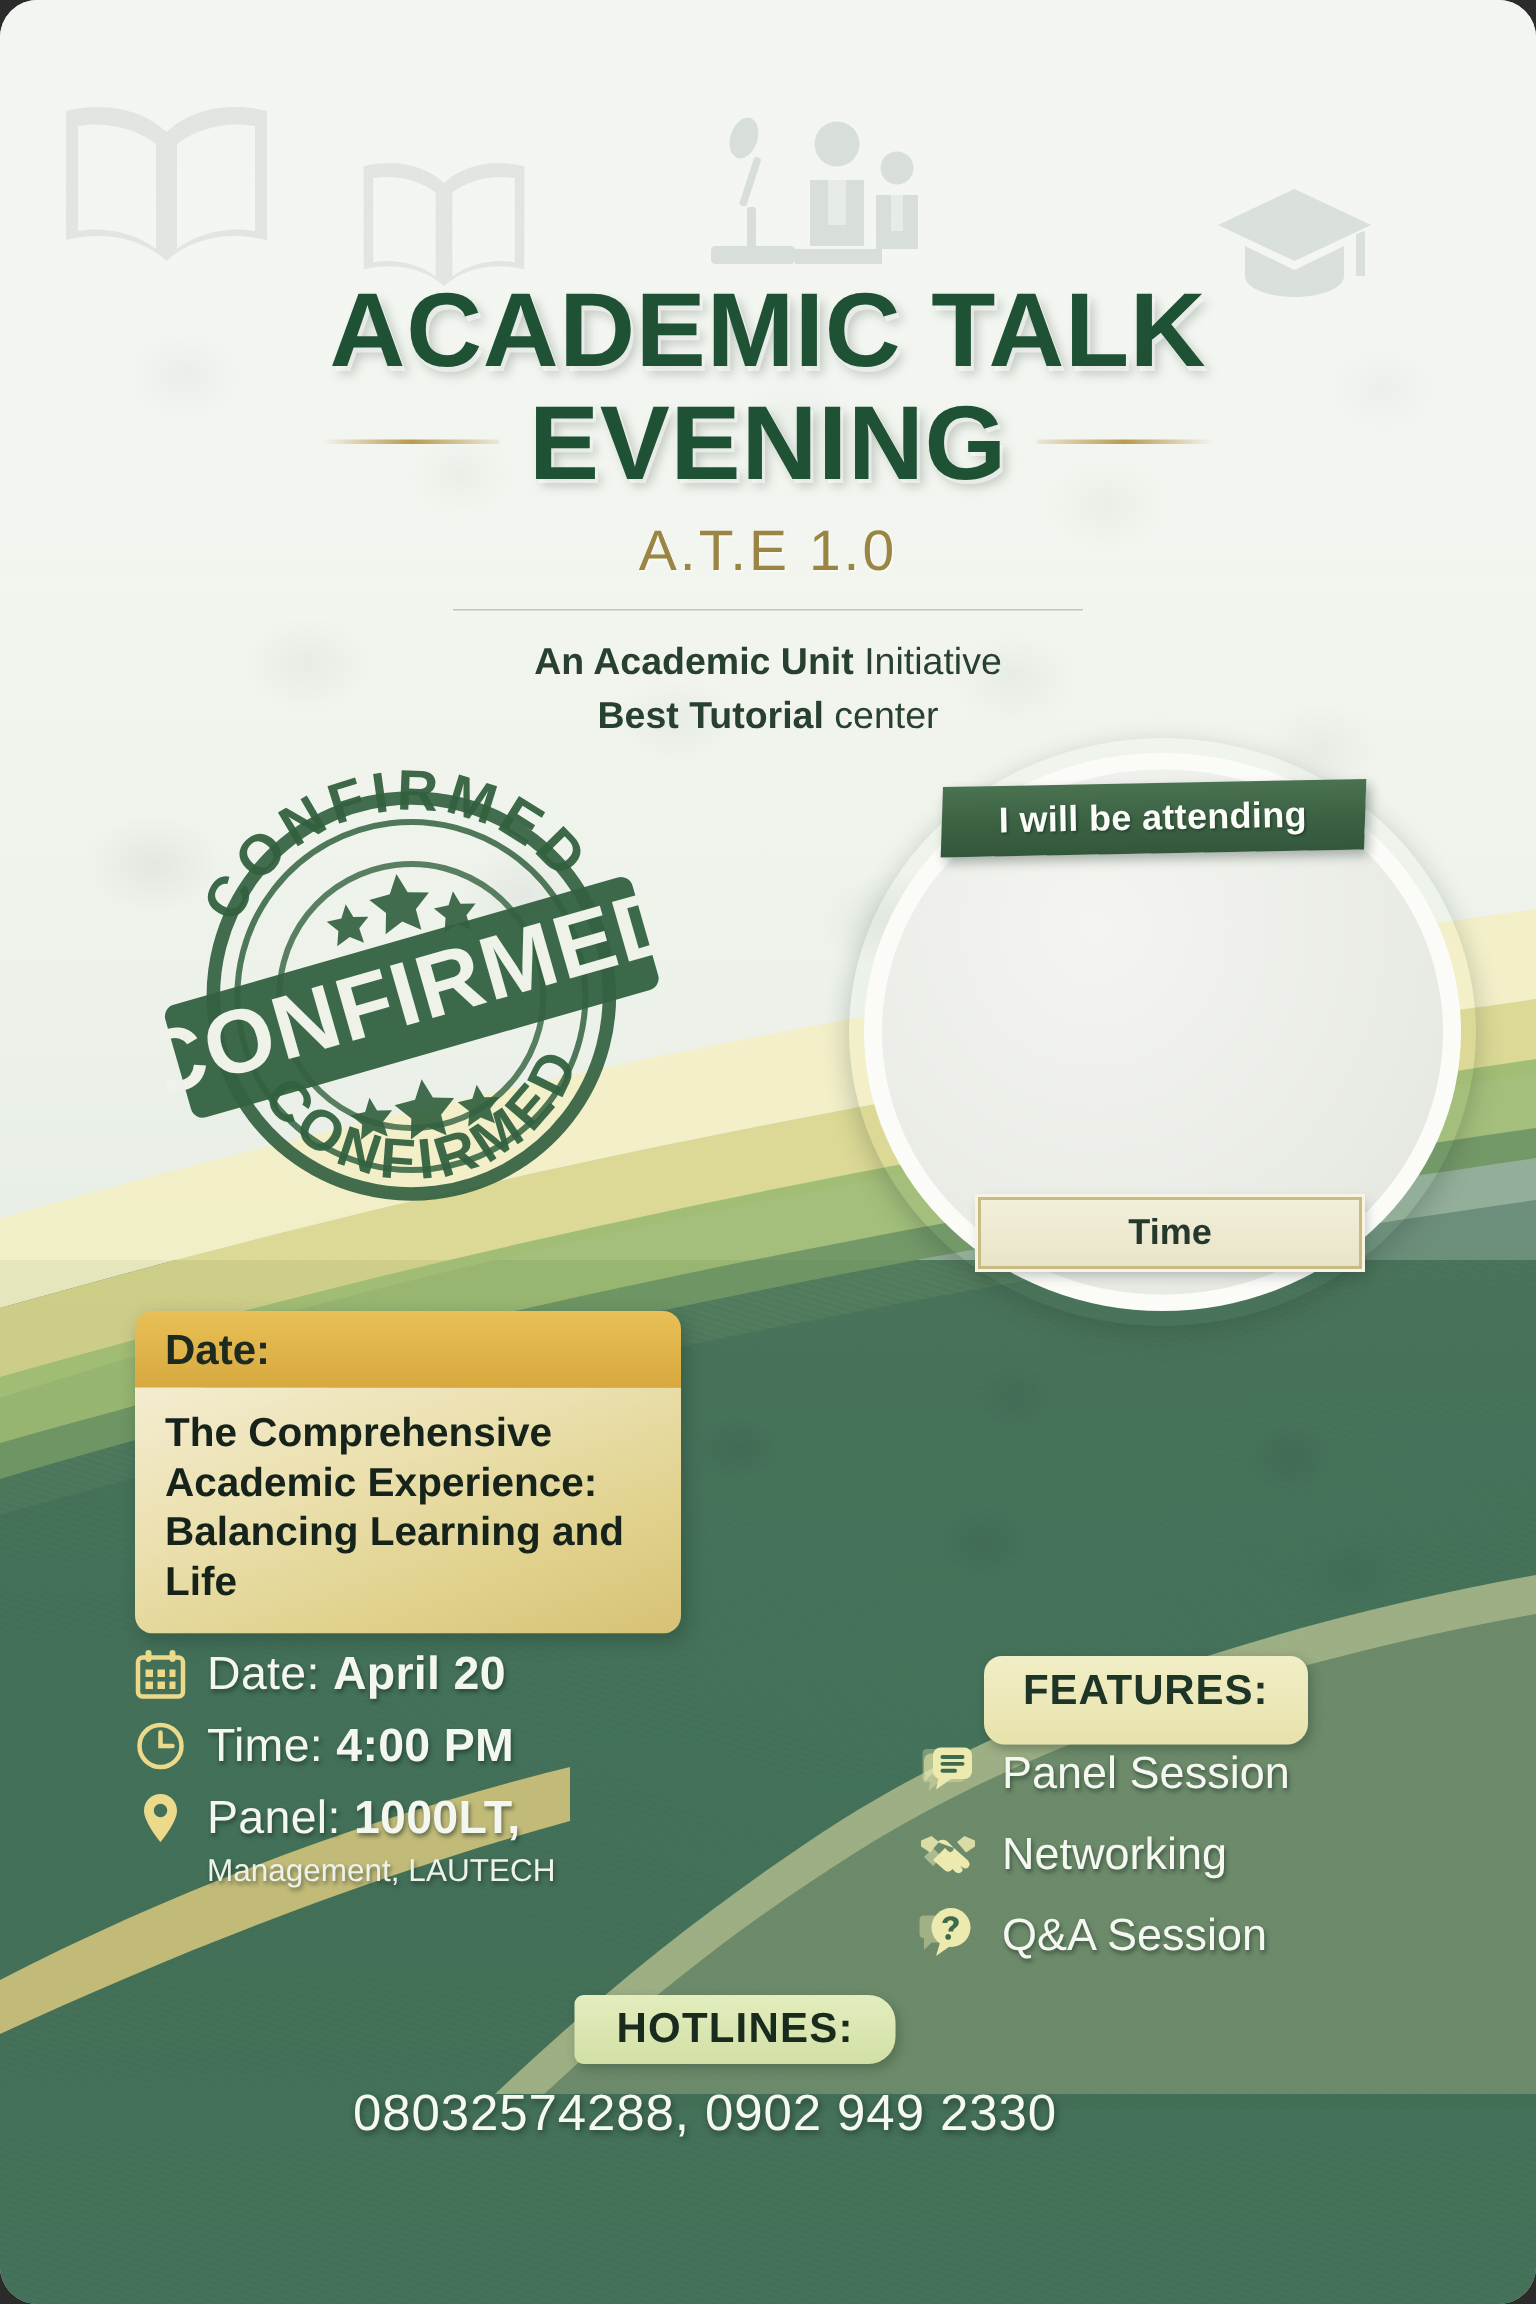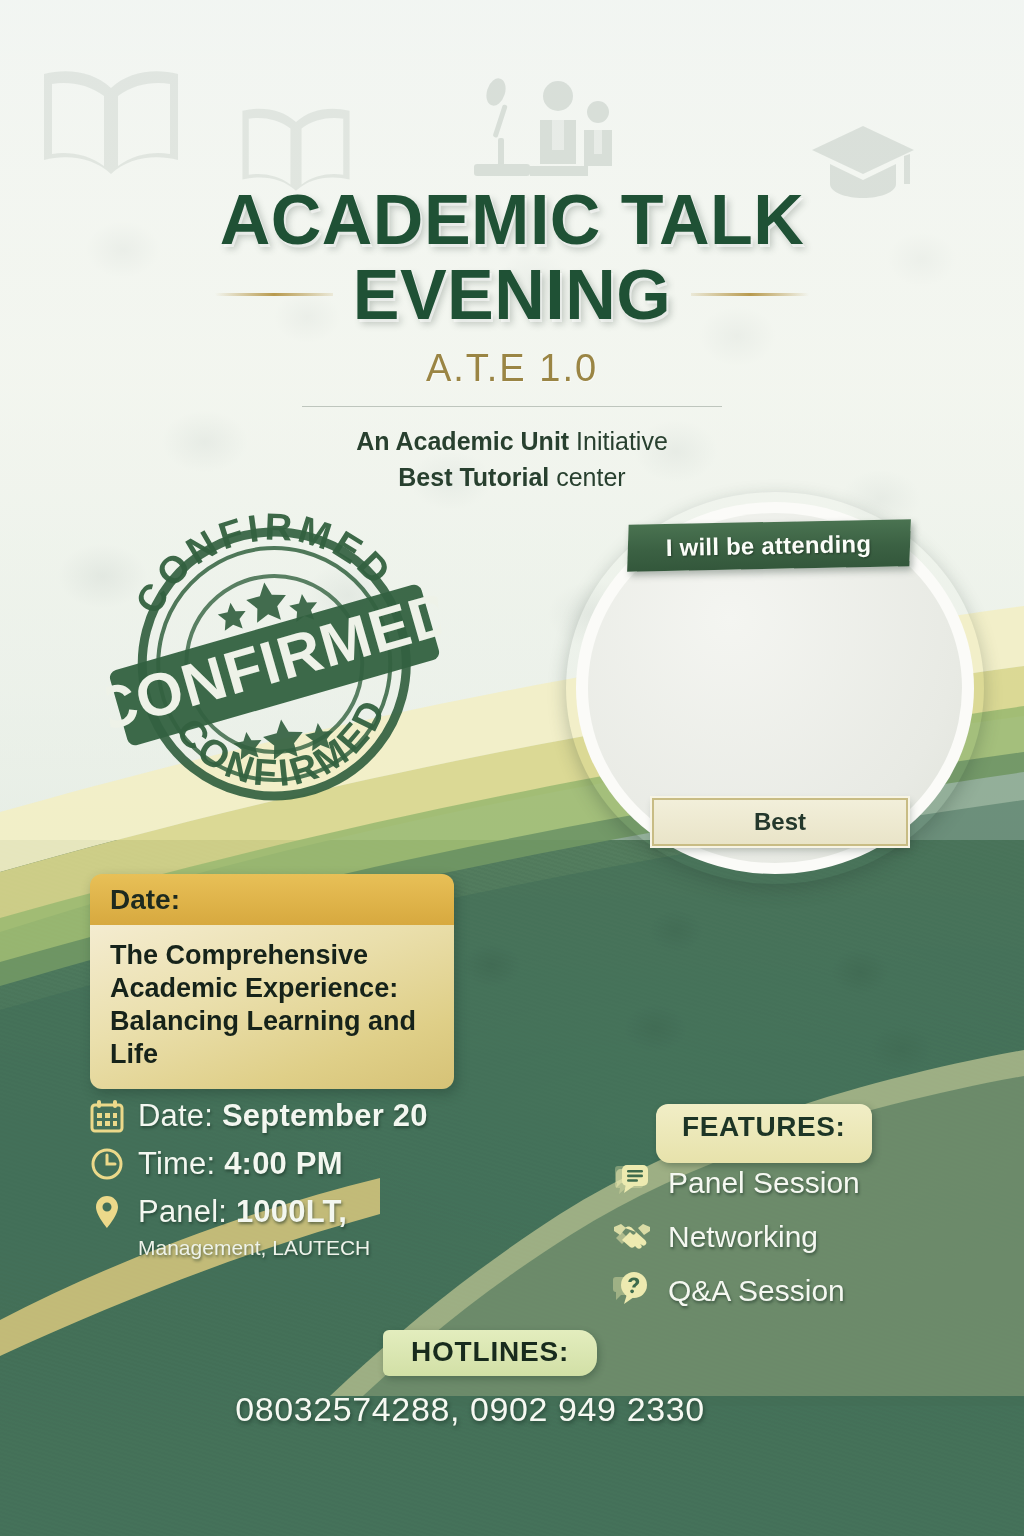--- a/index.html
+++ b/index.html
@@ -8,6 +8,7 @@
   .poster{
     position:relative;width:1024px;height:1536px;overflow:hidden;
     background:#e9eeea;
+    border-radius:25px;
   }
 
   

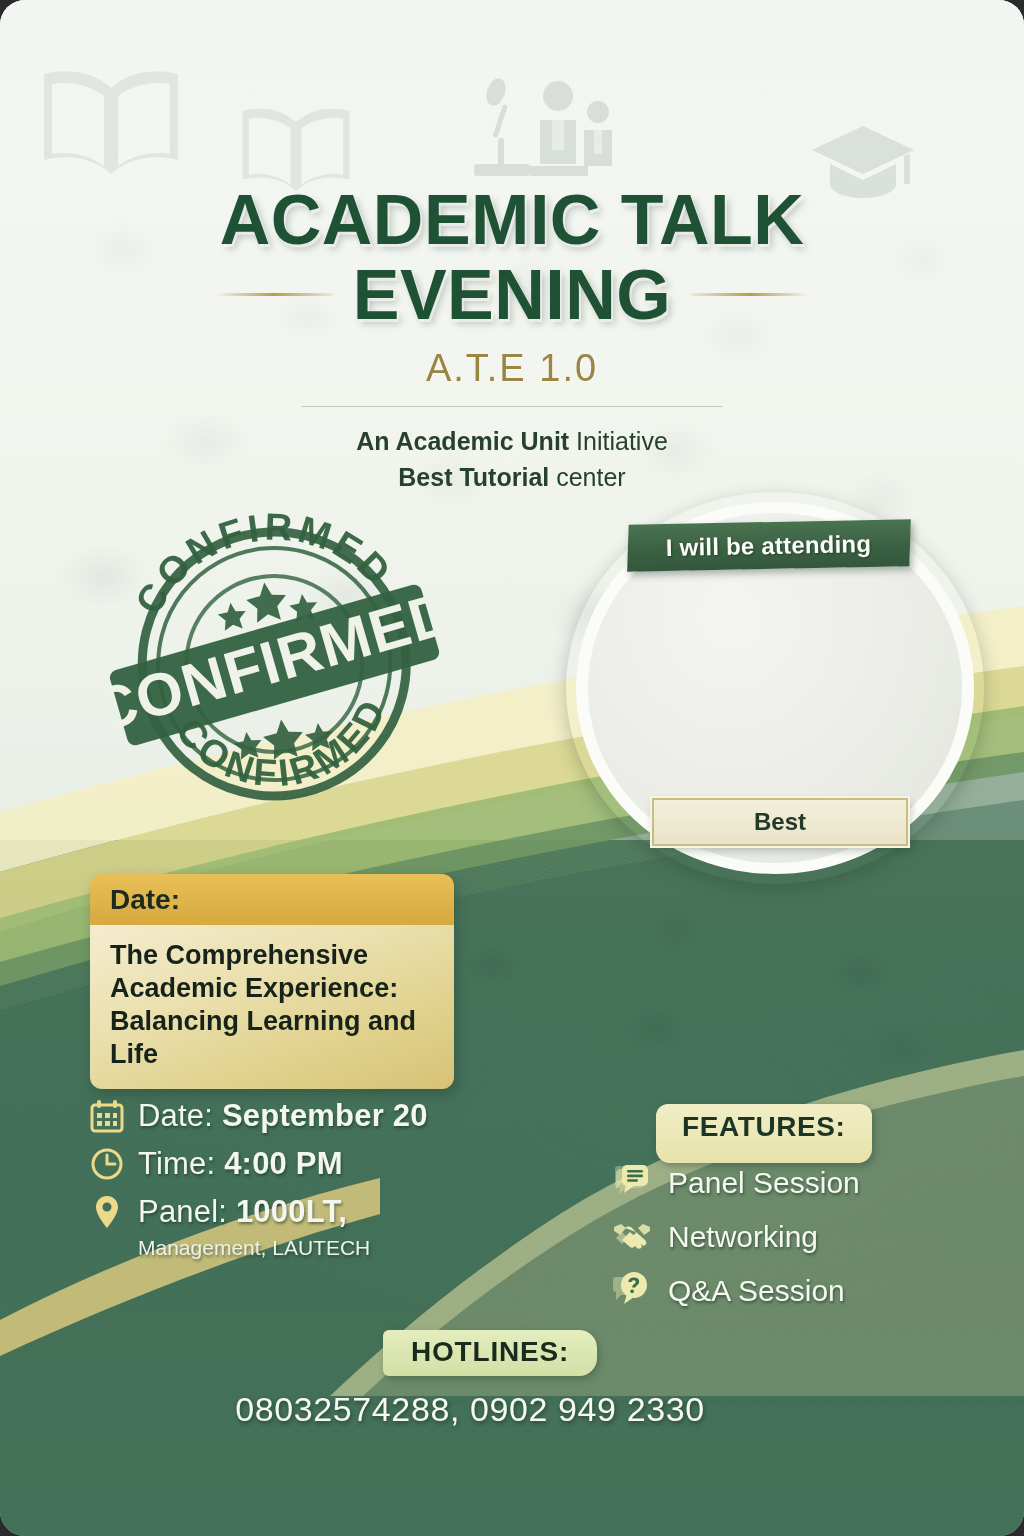--- a/index.html
+++ b/index.html
@@ -292,7 +292,7 @@
       <span>I will be attending</span>
     </div>
     <div class="name-plate">
-      <span>Best</span>
+      <span>Time</span>
     </div>
   </div>
 

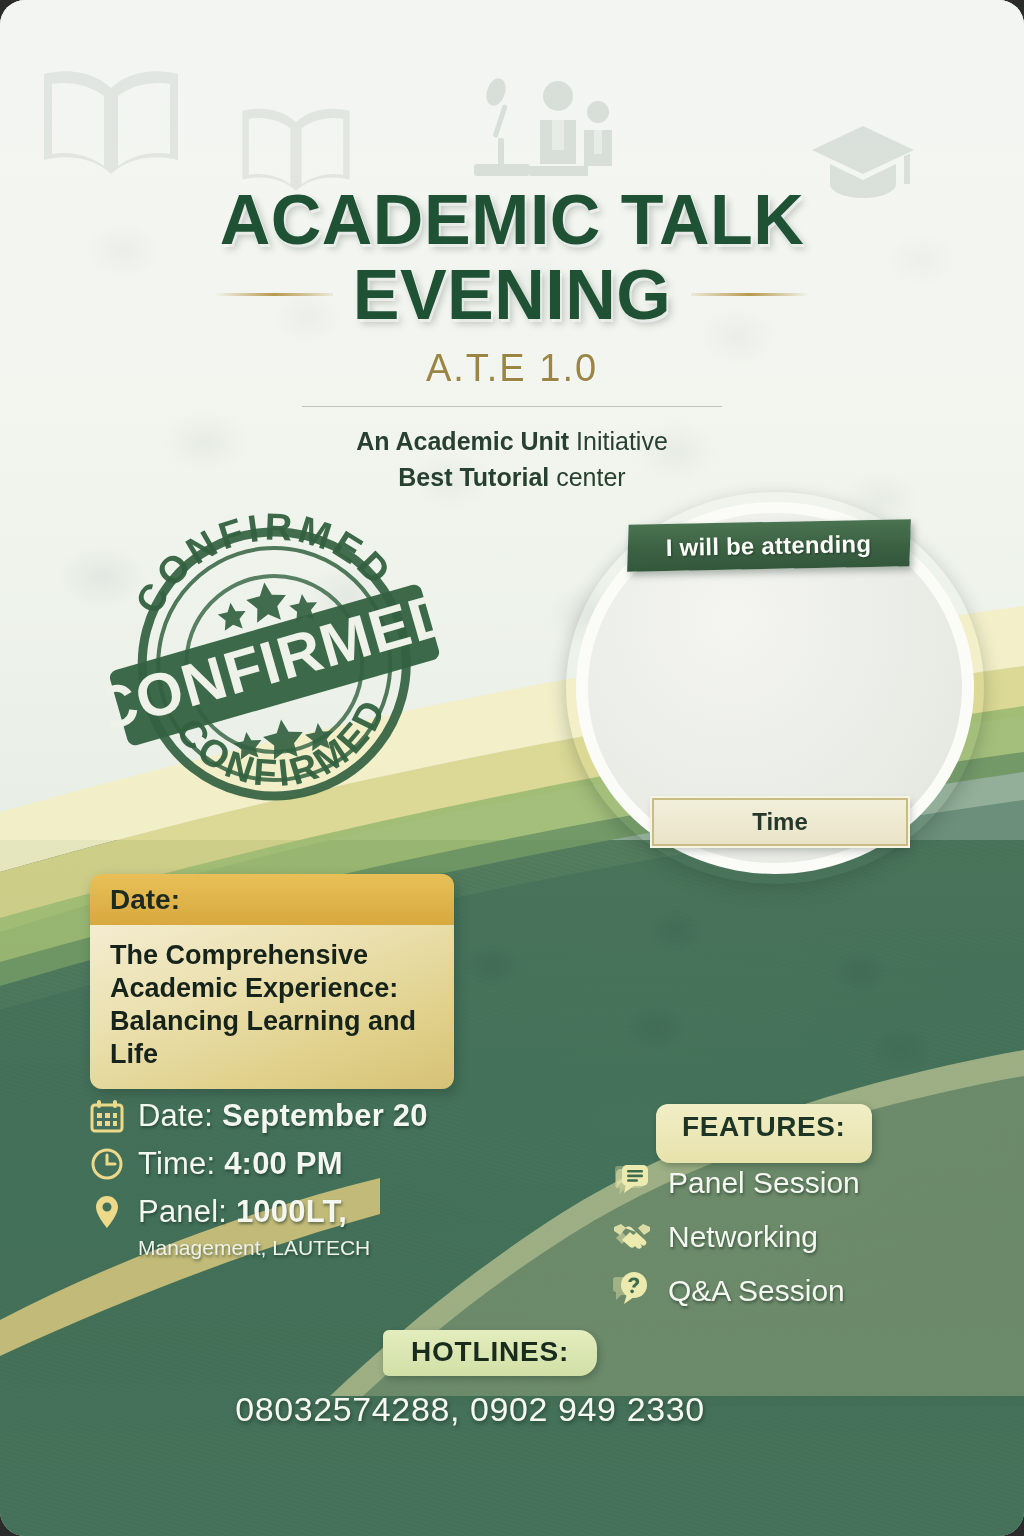--- a/index.html
+++ b/index.html
@@ -320,7 +320,7 @@
           </svg>
       </span>
       <span class="dtext">
-        <span>Date: </span><b>September 20</b>
+        <span>Date: </span><b>April 20</b>
       </span>
     </div>
 

